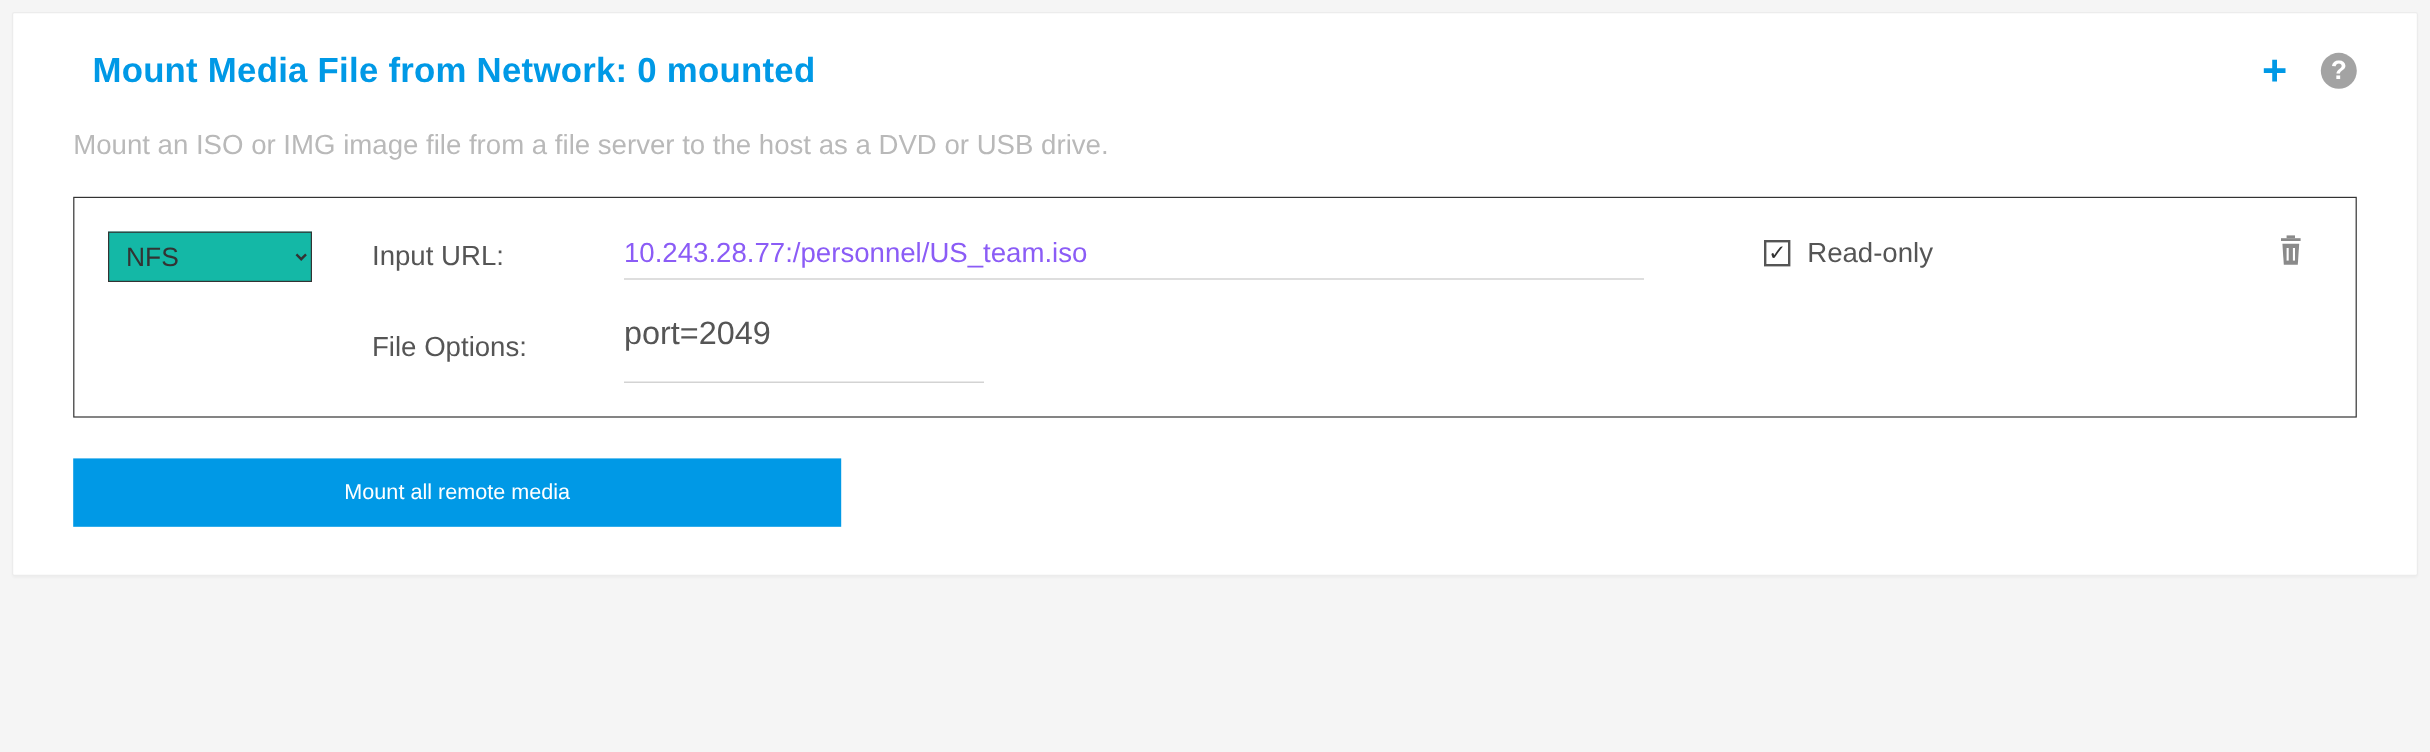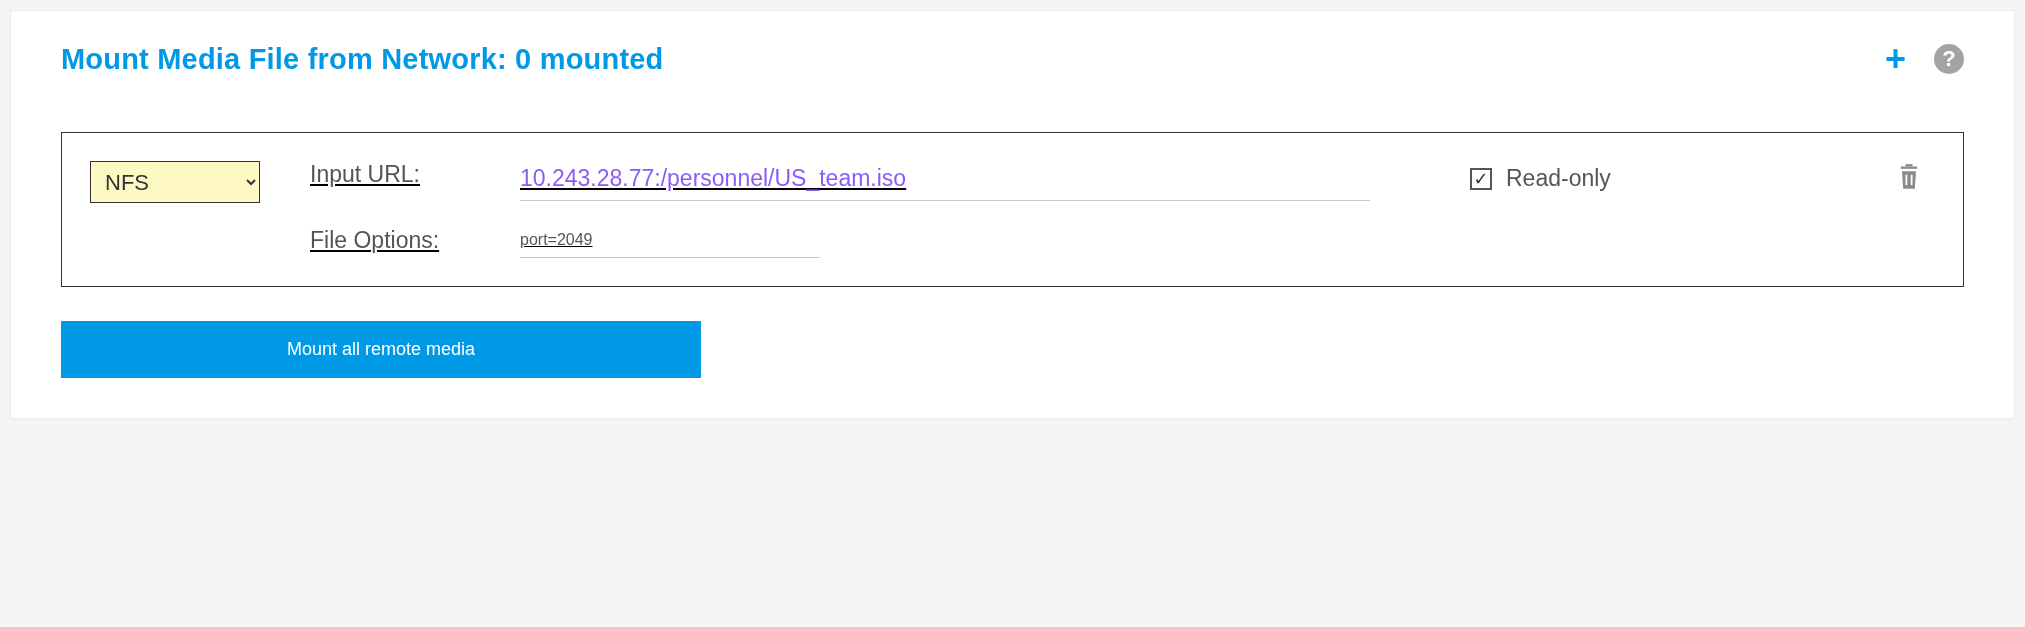--- a/index.html
+++ b/index.html
@@ -28,7 +28,7 @@
     color: #0099e6;
     font-size: 29px;
     font-weight: 700;
-    margin: 0 0 28px 0;
+    margin: 0 0 28px 16px;
     letter-spacing: 0.2px;
   }
   .header-actions {

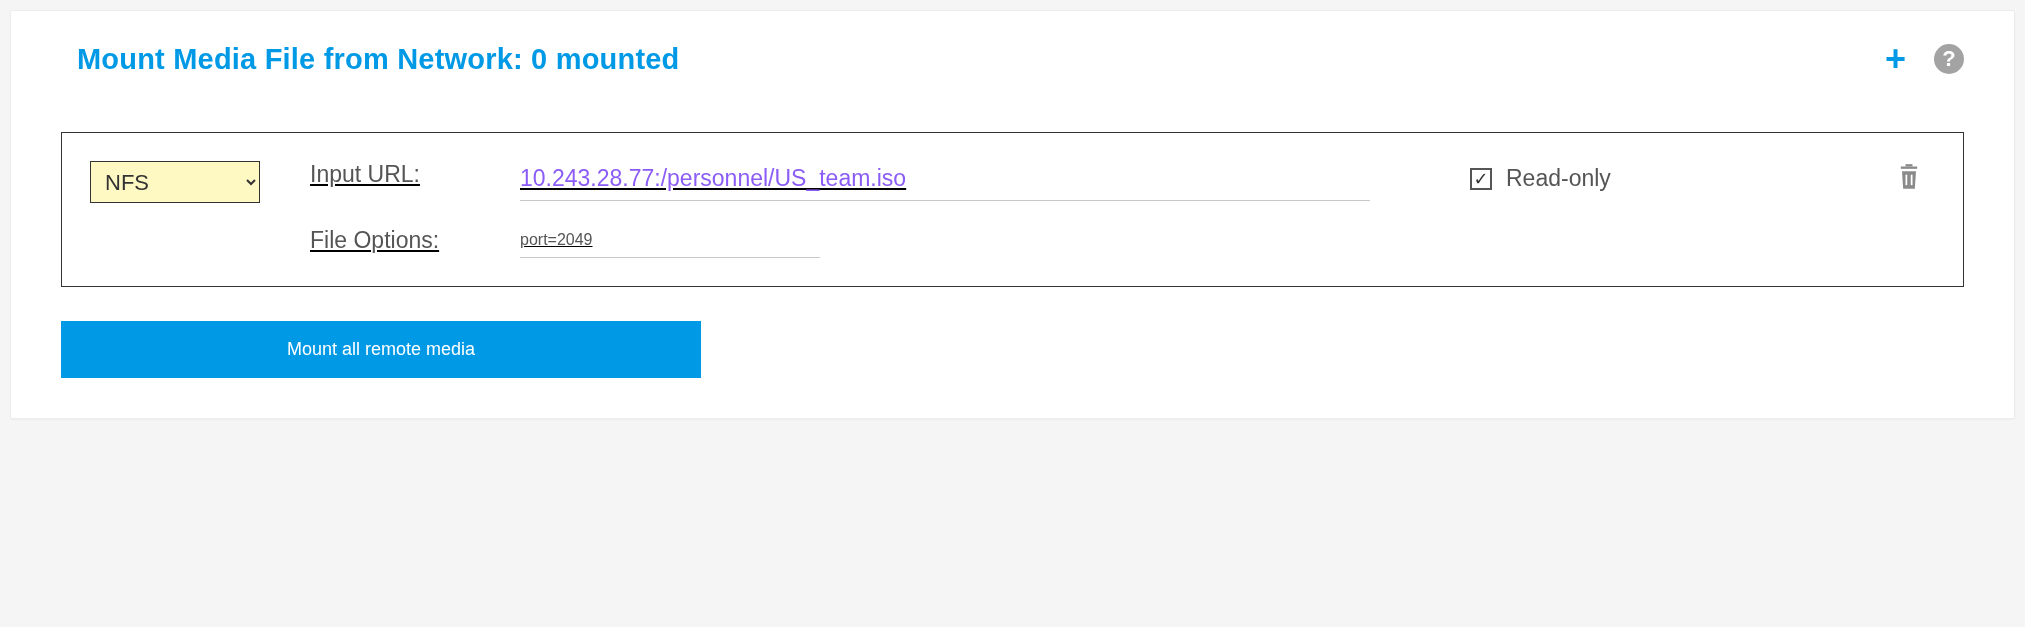--- a/index.html
+++ b/index.html
@@ -172,6 +172,7 @@
     </div>
   </div>
 
+  <p class="desc">Mount an ISO or IMG image file from a file server to the host as a DVD or USB drive.</p>
 
   <div class="media-row">
 

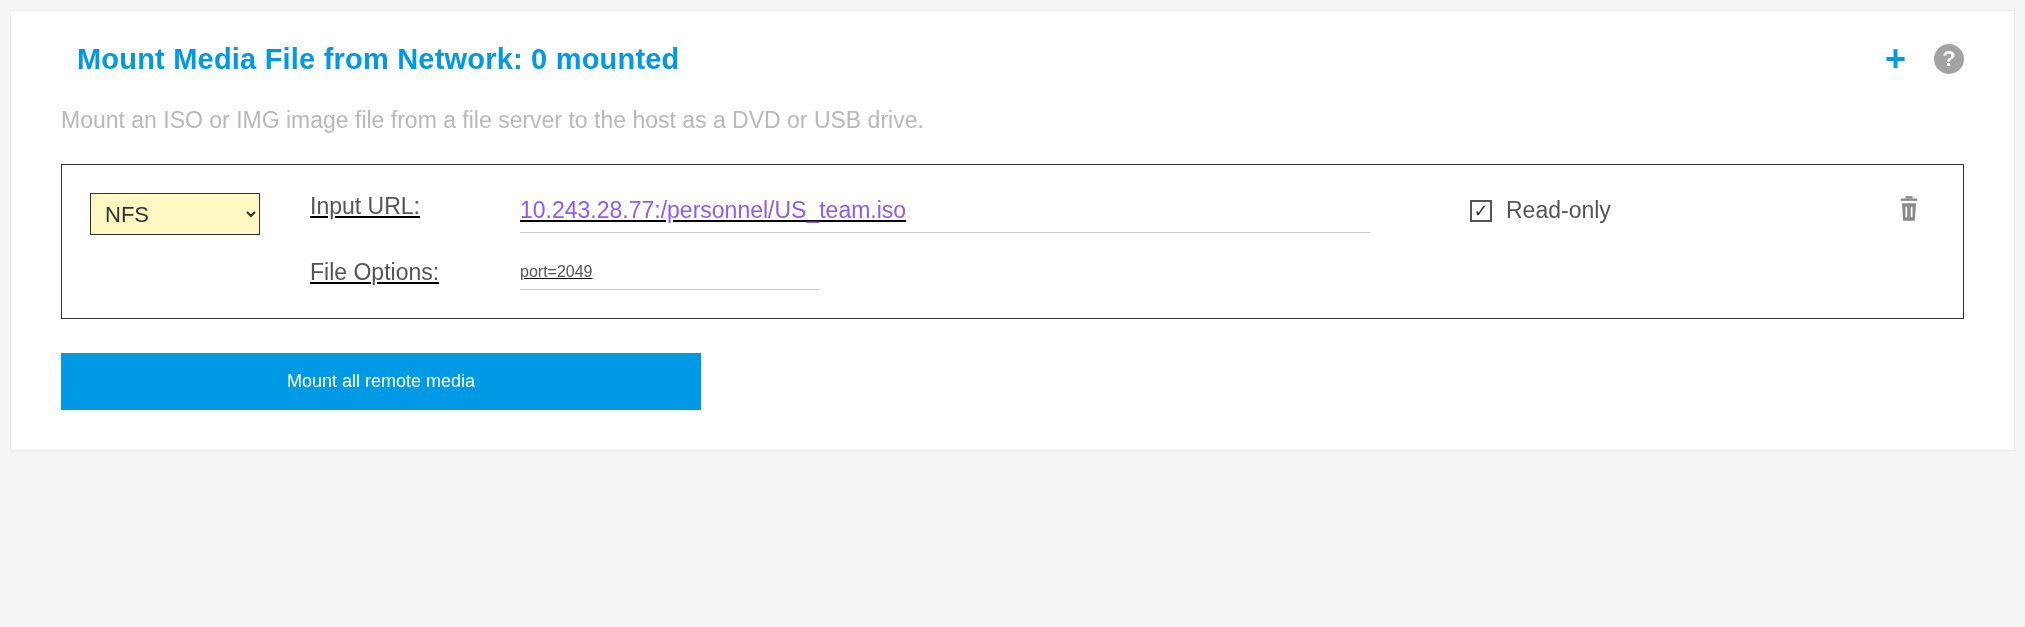--- a/index.html
+++ b/index.html
@@ -81,7 +81,7 @@
     border: 1px solid #333333;
     font-size: 22px;
     padding: 4px 10px;
-    background: #fef9c3;
+    background: #14b8a6;
     color: #333333;
     cursor: pointer;
   }

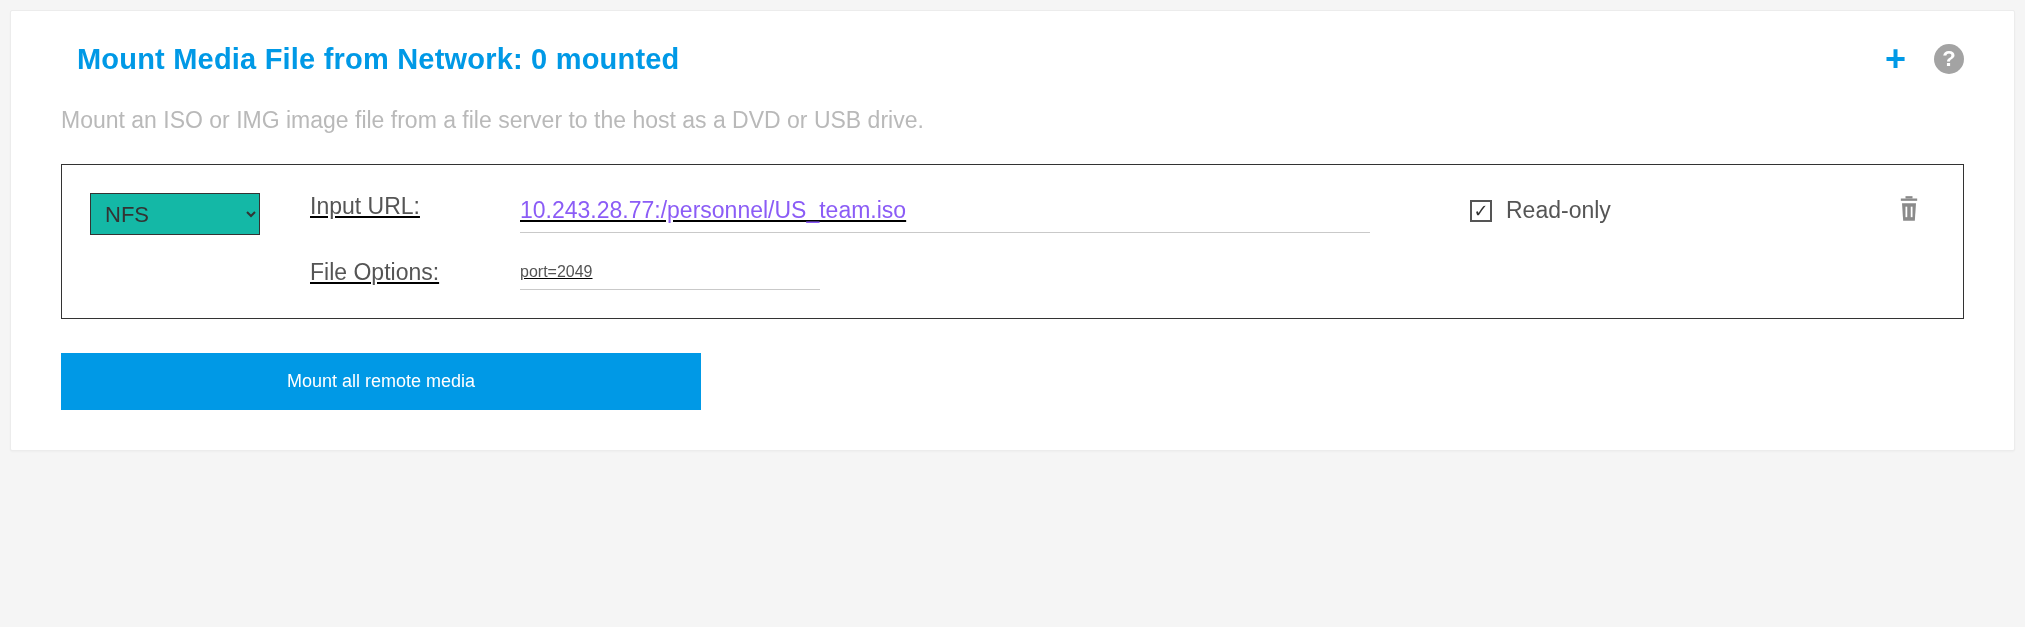--- a/index.html
+++ b/index.html
@@ -93,7 +93,7 @@
   }
   .field-row {
     display: flex;
-    text-decoration: underline;
+    align-items: center;
   }
   .field-label {
     color: #555555;

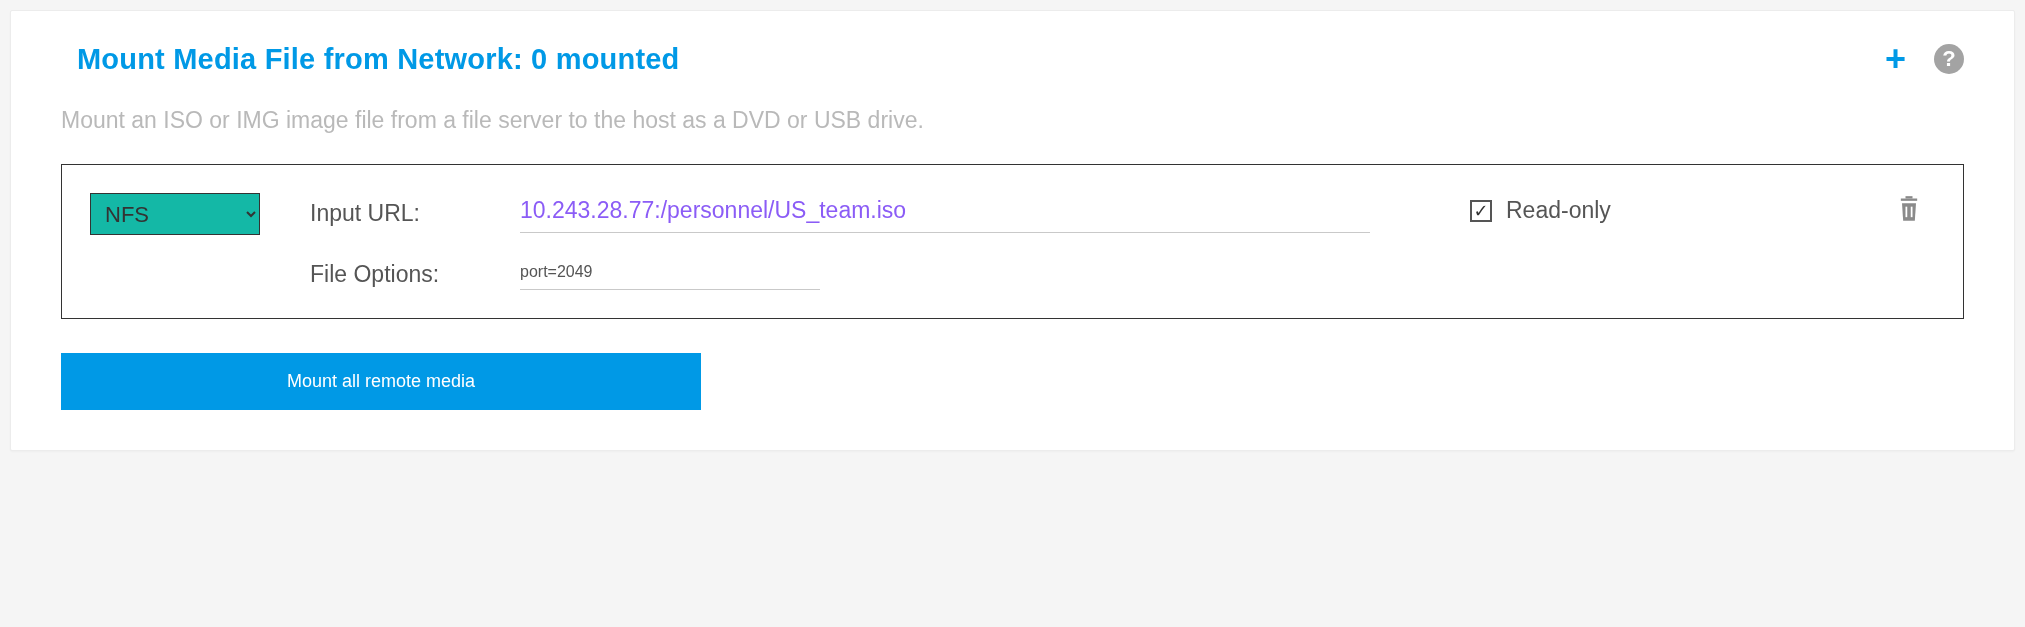--- a/index.html
+++ b/index.html
@@ -114,8 +114,8 @@
     width: 300px;
     border: none;
     border-bottom: 1px solid #c9c9c9;
-    font-size: 16px;
-    padding: 4px 0 8px 0;
+    font-size: 27px;
+    padding: 4px 0 24px 0;
     color: #555555;
     outline: none;
     background: transparent;

